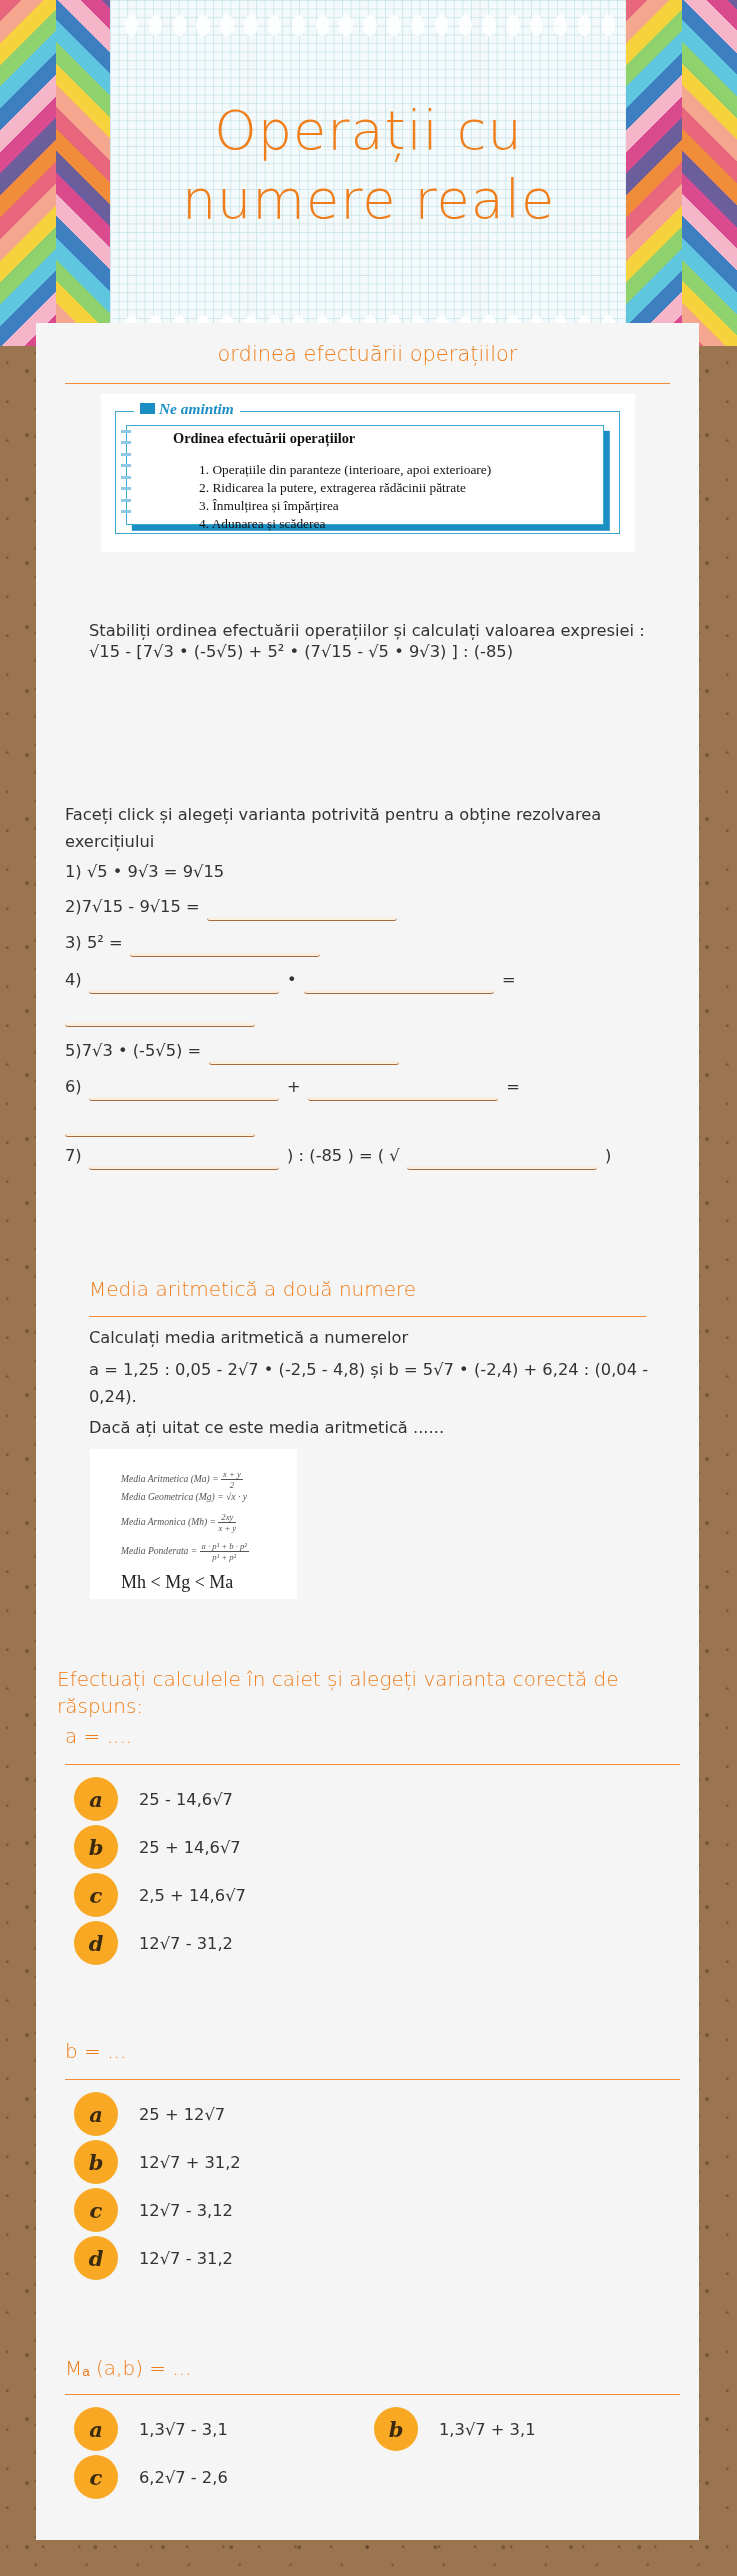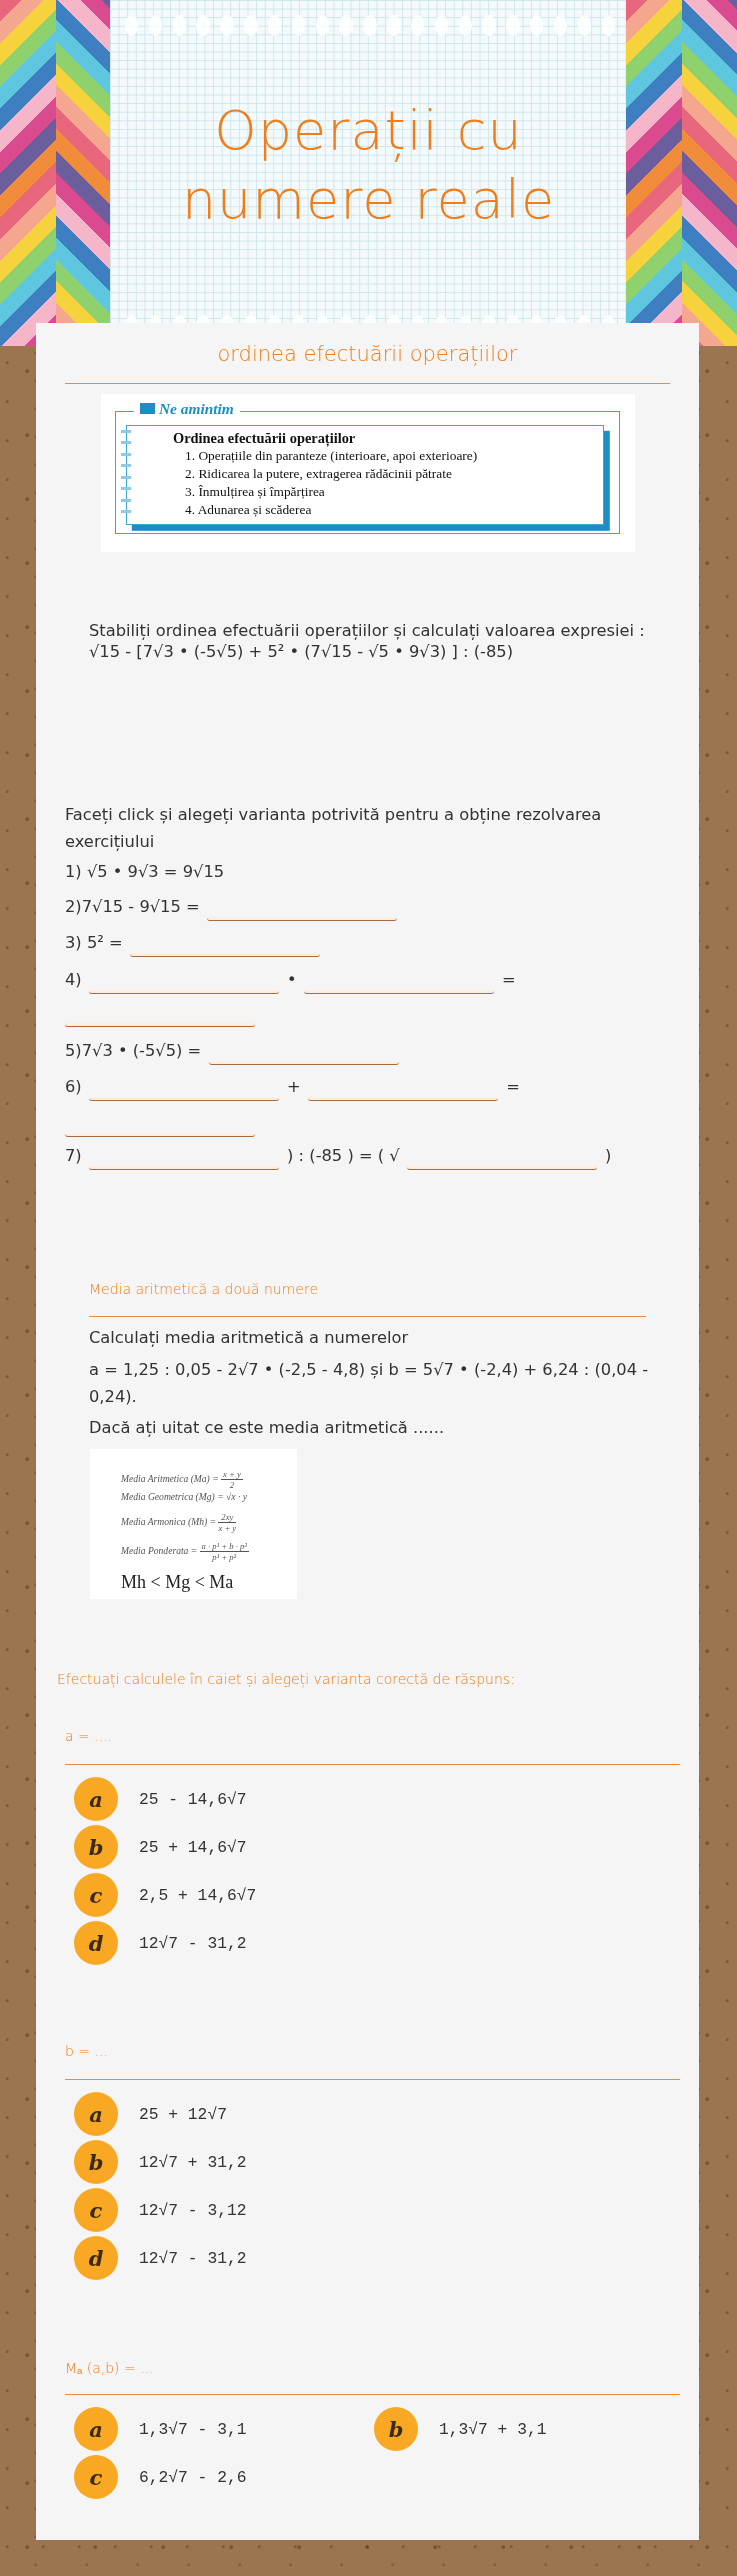--- a/index.html
+++ b/index.html
@@ -96,7 +96,7 @@
     background: repeating-linear-gradient(#8fc9e6 0 2.9px, transparent 2.9px 11.5px);
   }
   .note-inner .nt { position: absolute; left: 46px; top: 3.8px; font-weight: bold; font-size: 14.4px; }
-  .note-inner ol { position: absolute; left: 58px; top: 21px; margin: 0; padding: 0 0 0 0; list-style: none; line-height: 18px; }
+  .note-inner ol { position: absolute; left: 58px; top: 21px; margin: 14px; padding: 0 0 0 0; list-style: none; line-height: 18px; }
   .text-block { position: absolute; font-size: 16.3px; line-height: 27px; color: #333; }
   .line-row { position: absolute; left: 29px; font-size: 16.3px; color: #333; height: 29px; line-height: 29px; white-space: nowrap; }
   .blank {

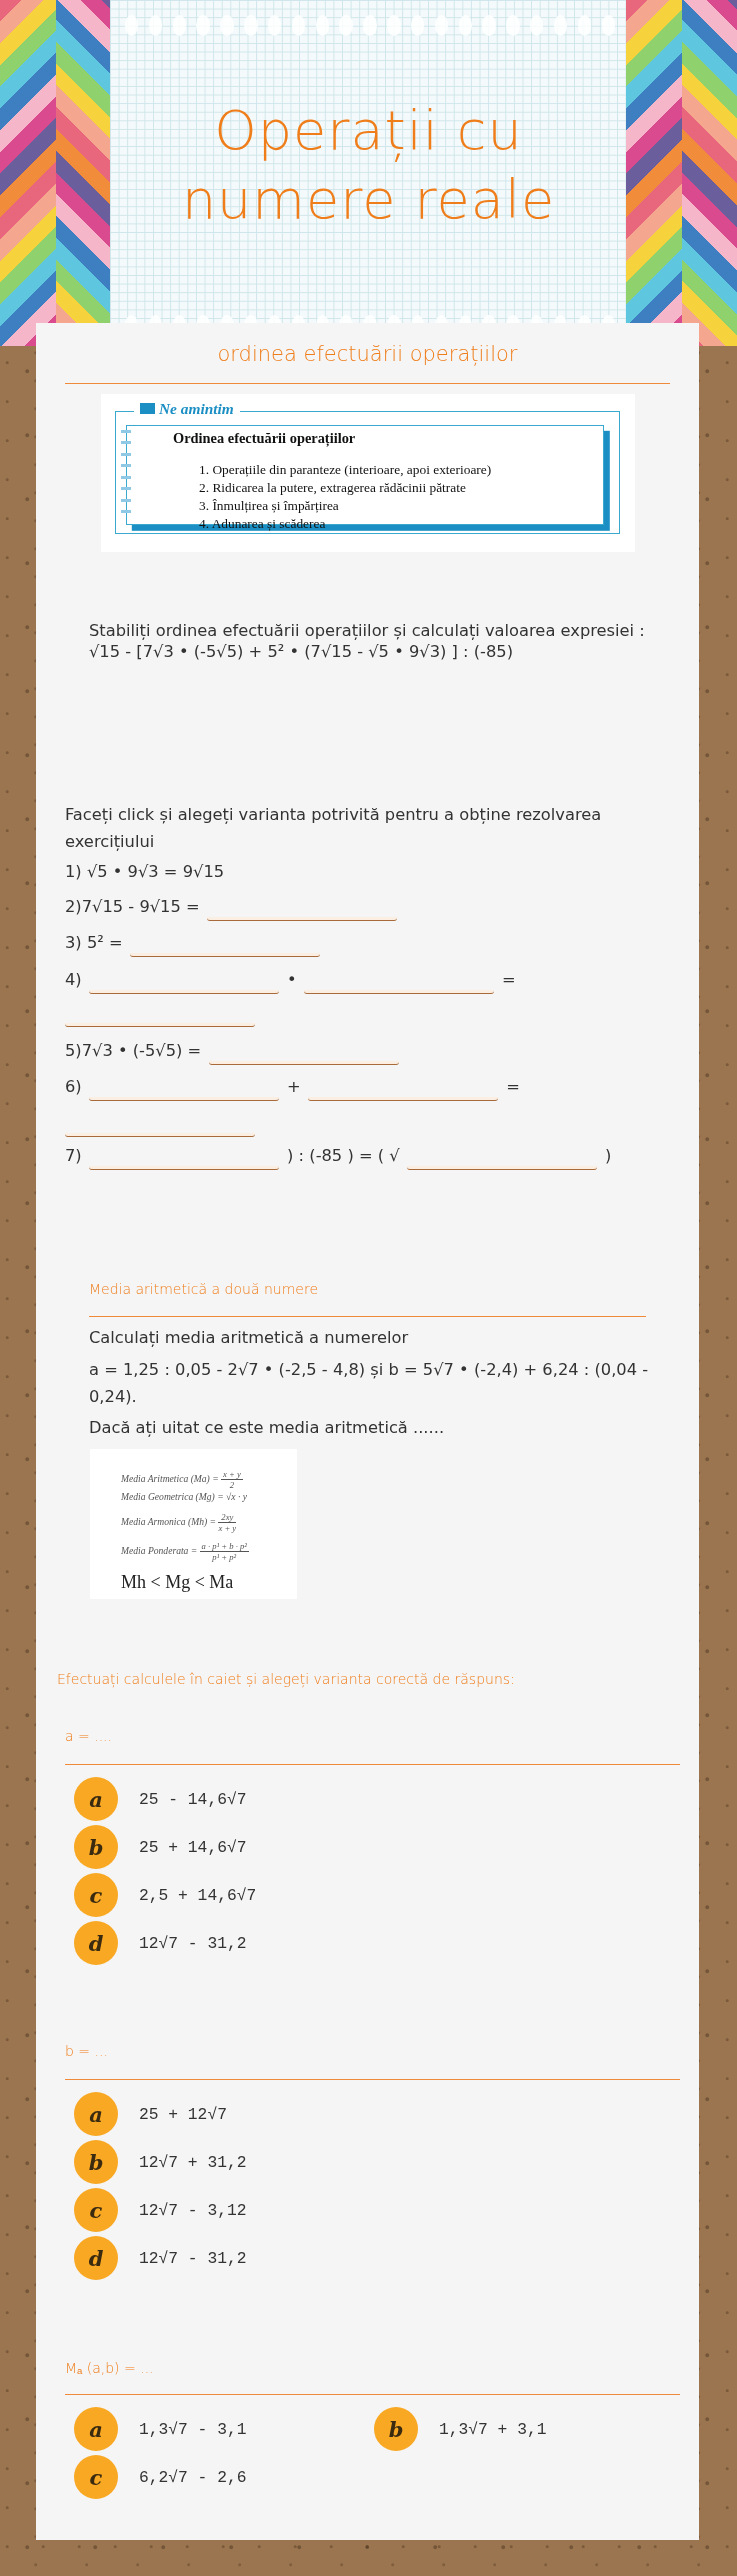--- a/index.html
+++ b/index.html
@@ -68,7 +68,7 @@
     color: #ef7d1a; font-size: 21px; font-weight: 300;
   }
   .sec-title {
-    position: absolute; color: #ef7d1a; font-size: 14px; font-weight: 300; line-height: 27px;
+    position: absolute; color: #ef7d1a; font-size: 20px; font-weight: 300; line-height: 27px;
   }
   .rule { position: absolute; height: 1px; background: #ef8a3a; }
   .note-box {

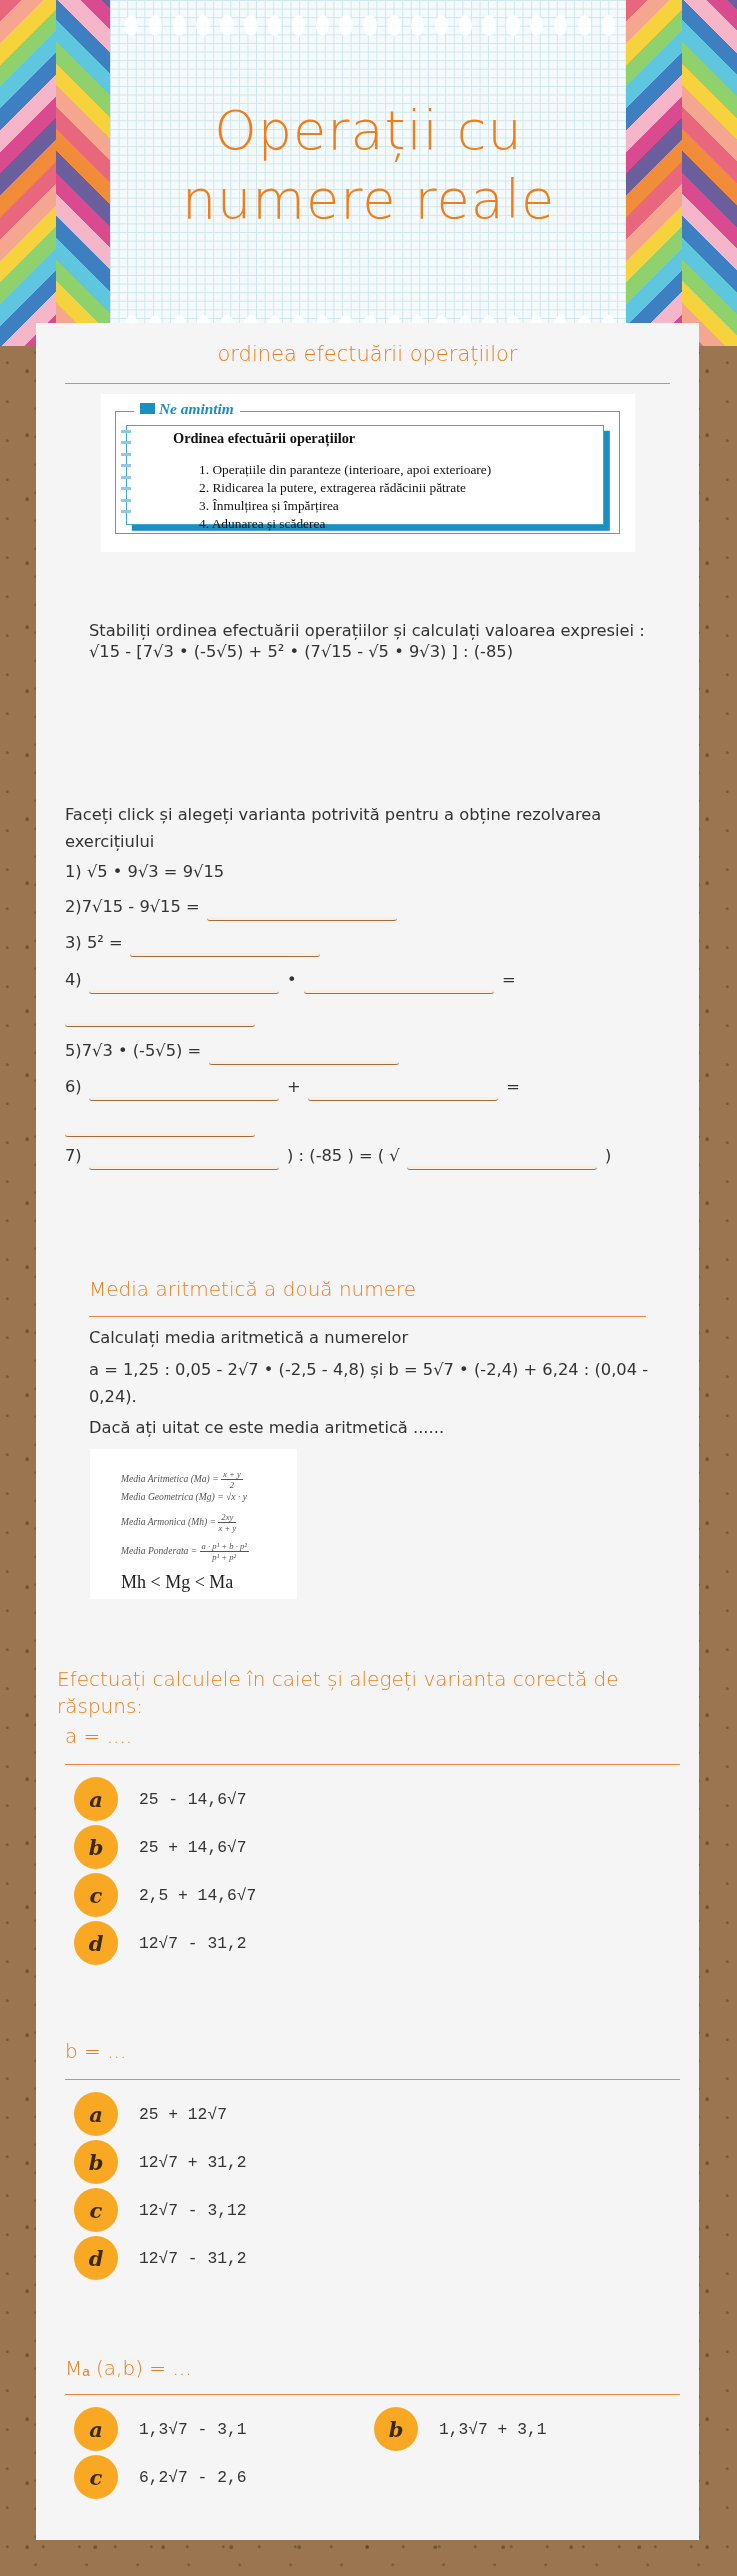--- a/index.html
+++ b/index.html
@@ -124,7 +124,7 @@
     color: #3a2a10; font-size: 21px; font-weight: bold; display: flex;
     align-items: center; justify-content: center; font-family: "DejaVu Serif", serif; font-style: italic;
   }
-  .opt .otext { margin-left: 21px; font-size: 16.3px; color: #333; font-family: Liberation Mono, monospace; }
+  .opt .otext { margin-left: 21px; font-size: 16.3px; color: #333; }
 </style>
 </head>
 <body>

